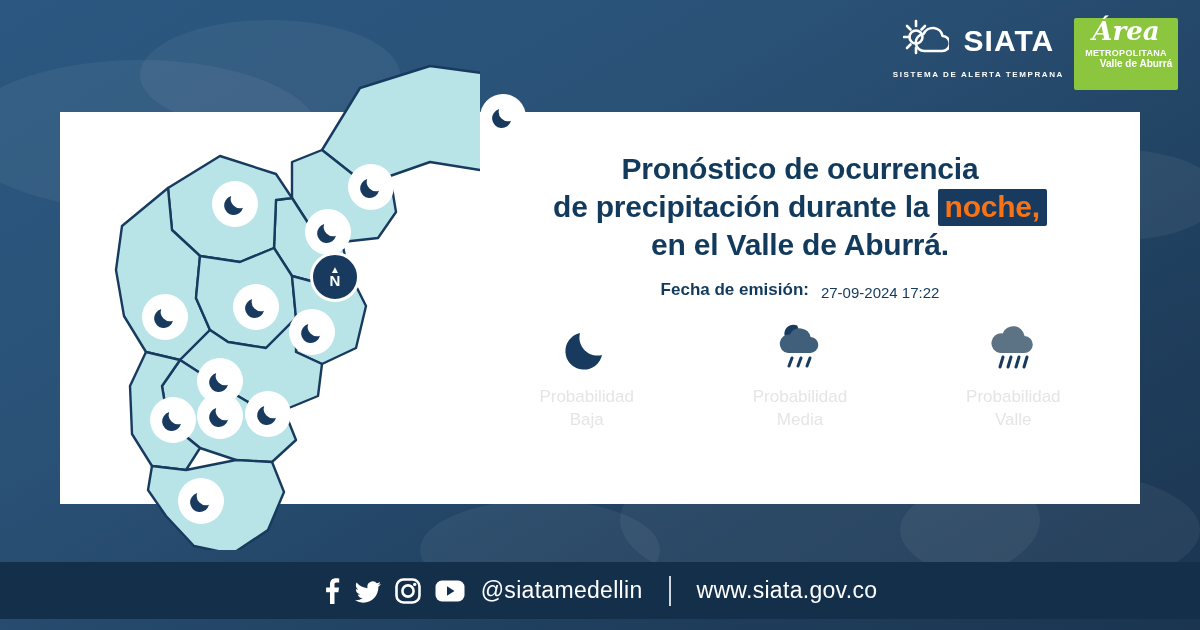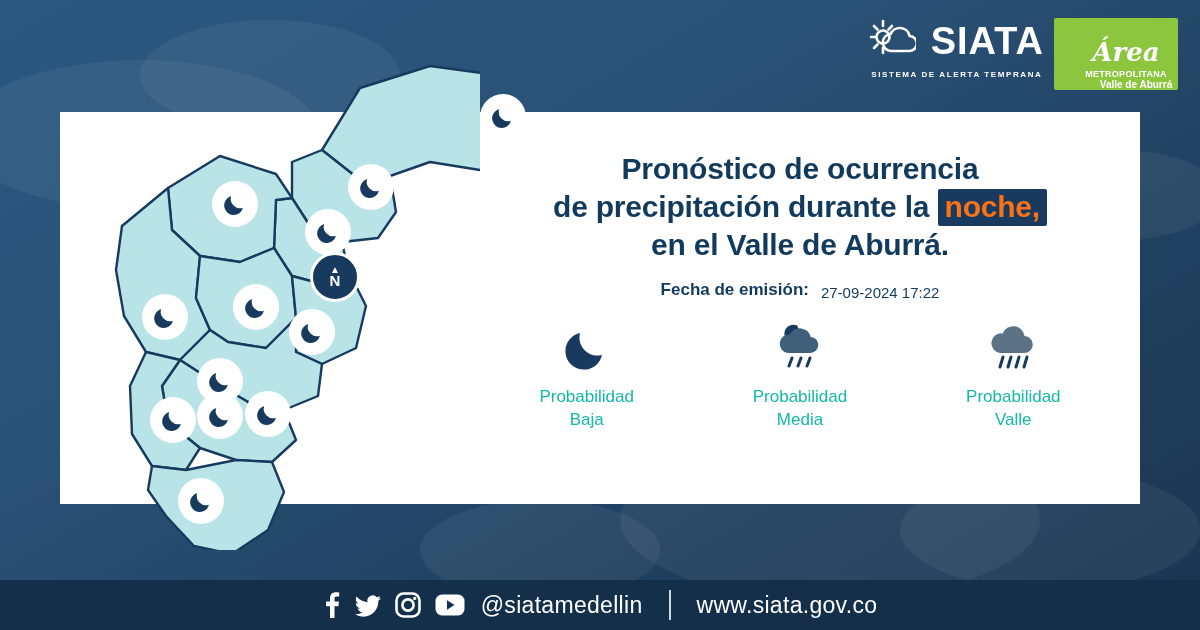--- a/index.html
+++ b/index.html
@@ -76,7 +76,7 @@
   .logos{position:absolute;right:22px;top:18px;display:flex;align-items:flex-start;}
   .siata-logo{display:flex;flex-direction:column;align-items:center;margin-right:10px;}
   .siata-row{display:flex;align-items:center;}
-  .siata-word{color:#ffffff;font-weight:bold;font-size:38px;letter-spacing:1px;margin-left:15px;}
+  .siata-word{color:#ffffff;font-weight:bold;font-size:30px;letter-spacing:1px;margin-left:15px;}
   .siata-sub{color:#ffffff;font-size:8px;letter-spacing:1.6px;margin-top:6px;font-weight:bold;}
   .area-logo{
     background:#8cc63f;width:104px;height:72px;border-radius:2px;

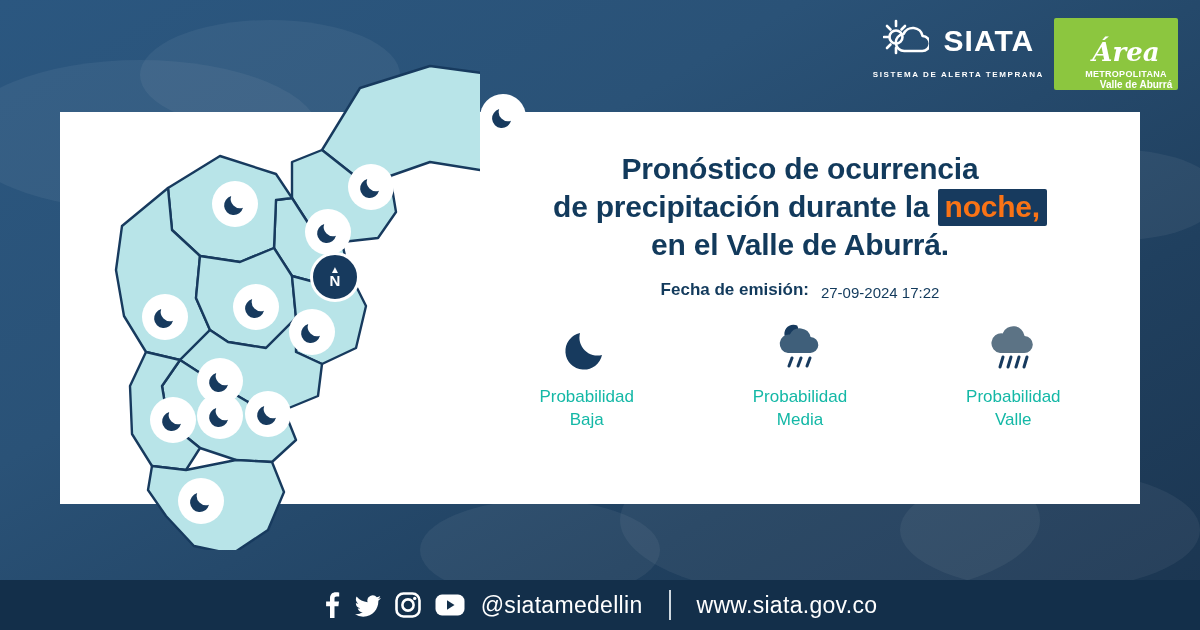--- a/index.html
+++ b/index.html
@@ -80,8 +80,8 @@
   .siata-sub{color:#ffffff;font-size:8px;letter-spacing:1.6px;margin-top:6px;font-weight:bold;}
   .area-logo{
     background:#8cc63f;width:104px;height:72px;border-radius:2px;
-    display:flex;flex-direction:column;align-items:center;justify-content:flex-end;
-    color:#ffffff;text-align:center;padding-left:20px;
+    display:flex;flex-direction:column;align-items:center;justify-content:flex-start;
+    color:#ffffff;text-align:center;
   }
   .area-word{font-family:"DejaVu Serif",serif;font-style:italic;font-size:26px;line-height:1;font-weight:bold;}
   .area-l1{font-size:9px;font-weight:bold;letter-spacing:0.3px;margin-top:4px;}

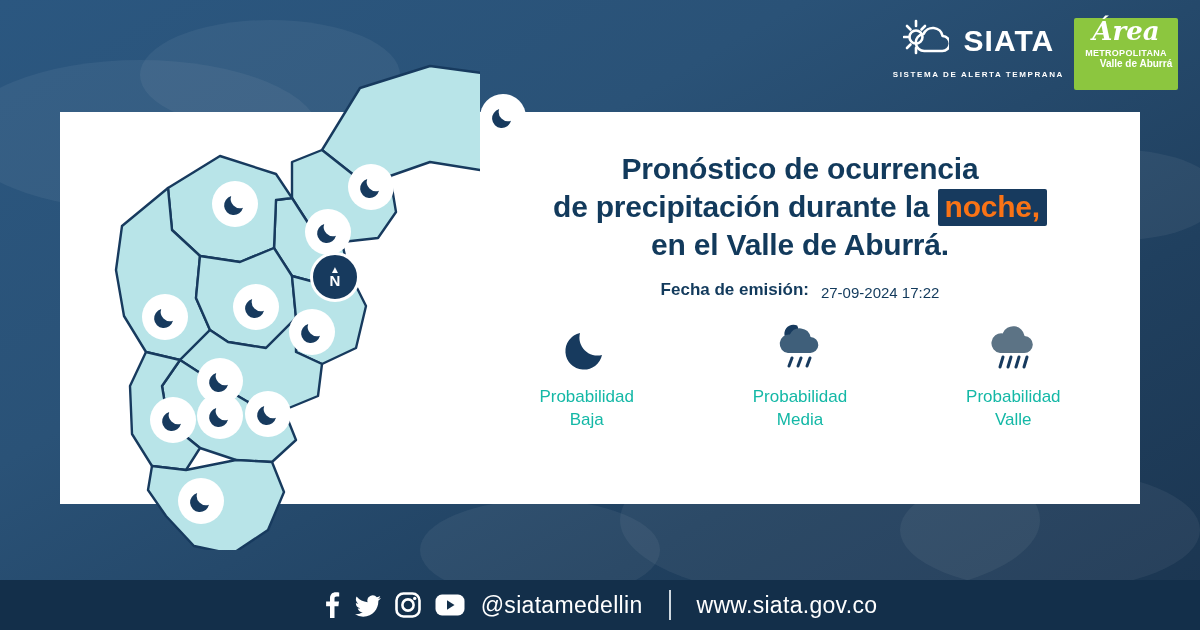--- a/index.html
+++ b/index.html
@@ -70,7 +70,7 @@
   }
   .leg-item{width:180px;display:flex;flex-direction:column;align-items:center;}
   .leg-ico{height:52px;display:flex;align-items:center;justify-content:center;}
-  .leg-txt{margin-top:12px;text-align:center;color:#14b8a6;font-size:17px;line-height:1.35;}
+  .leg-txt{margin-top:12px;text-align:center;color:#e5e5e5;font-size:17px;line-height:1.35;}
 
   
   .logos{position:absolute;right:22px;top:18px;display:flex;align-items:flex-start;}

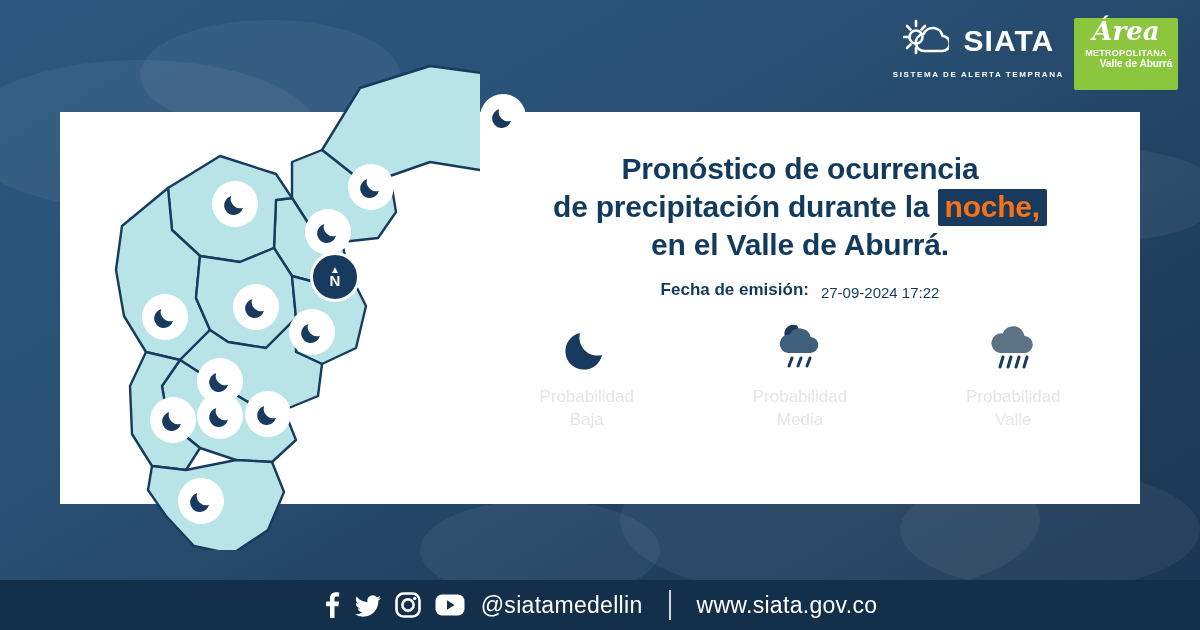--- a/index.html
+++ b/index.html
@@ -89,7 +89,7 @@
 
   
   .footer{
-    position:absolute;left:0;bottom:0;width:1200px;height:50px;background:#132f4a;
+    position:absolute;left:0;bottom:11px;width:1200px;height:57px;background:#132f4a;
     display:flex;align-items:center;justify-content:center;
   }
   .f-inner{display:flex;align-items:center;color:#ffffff;}

